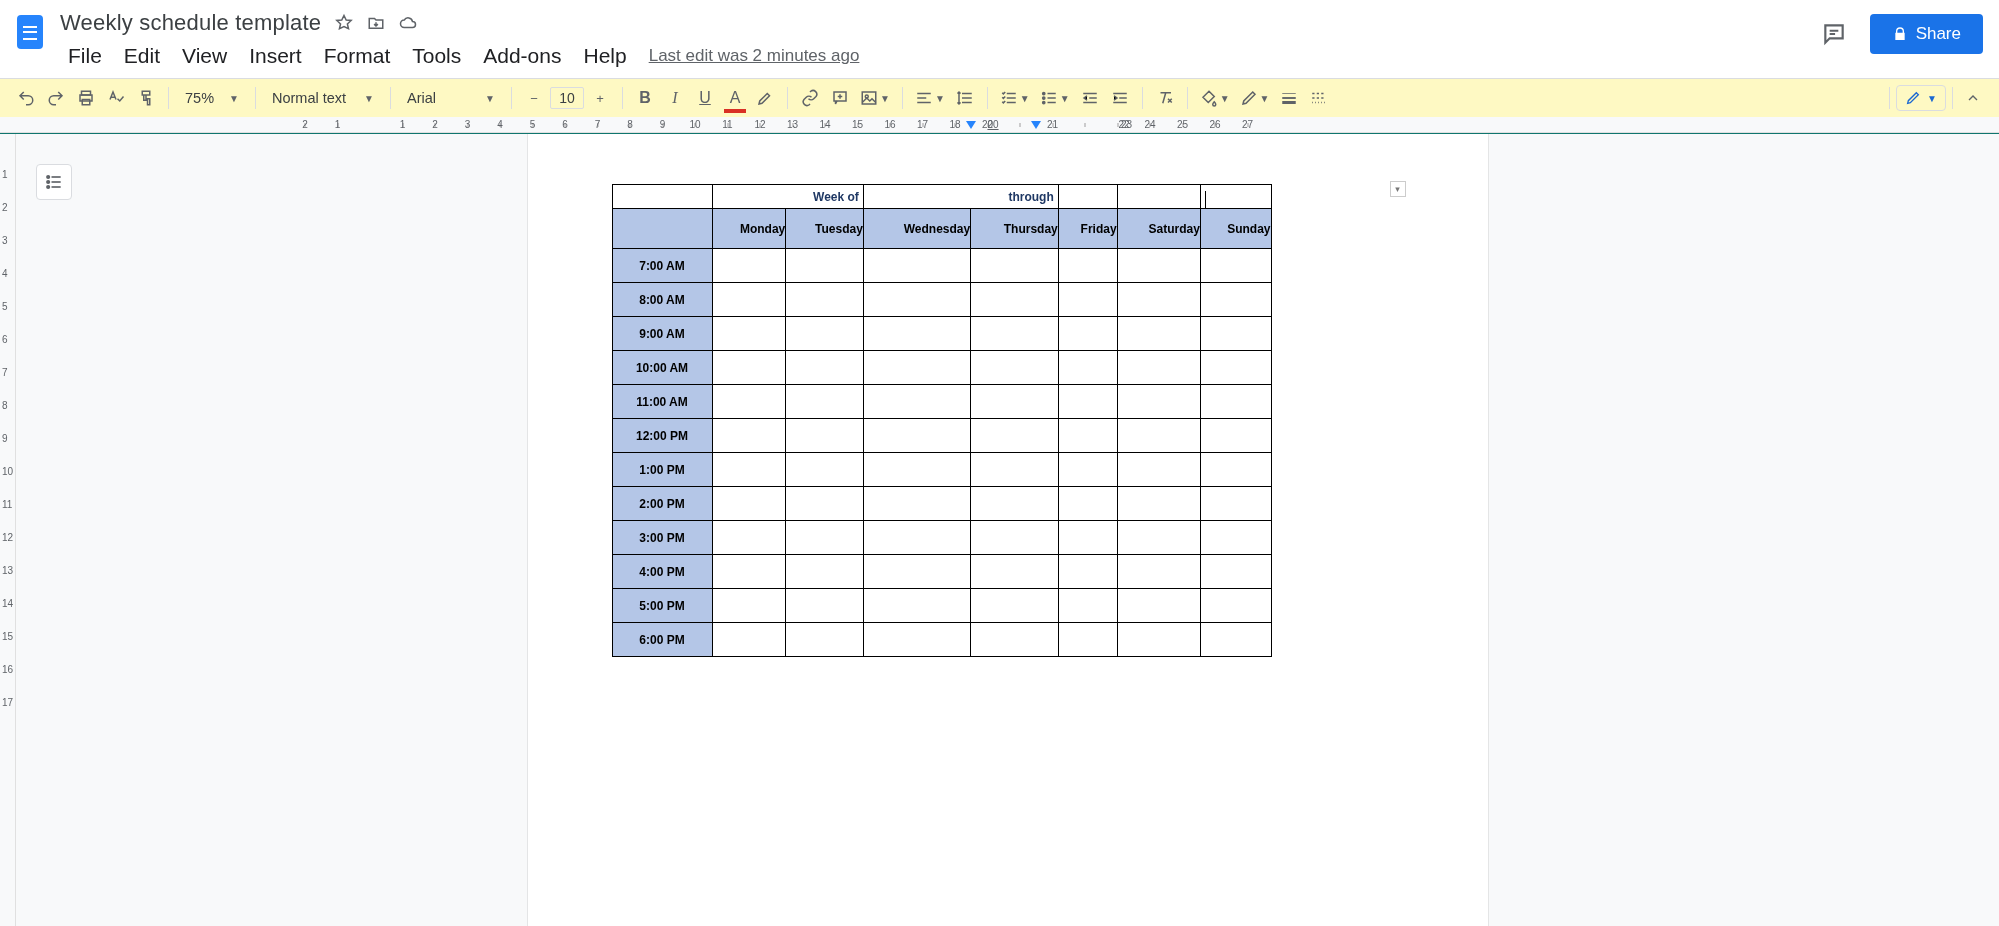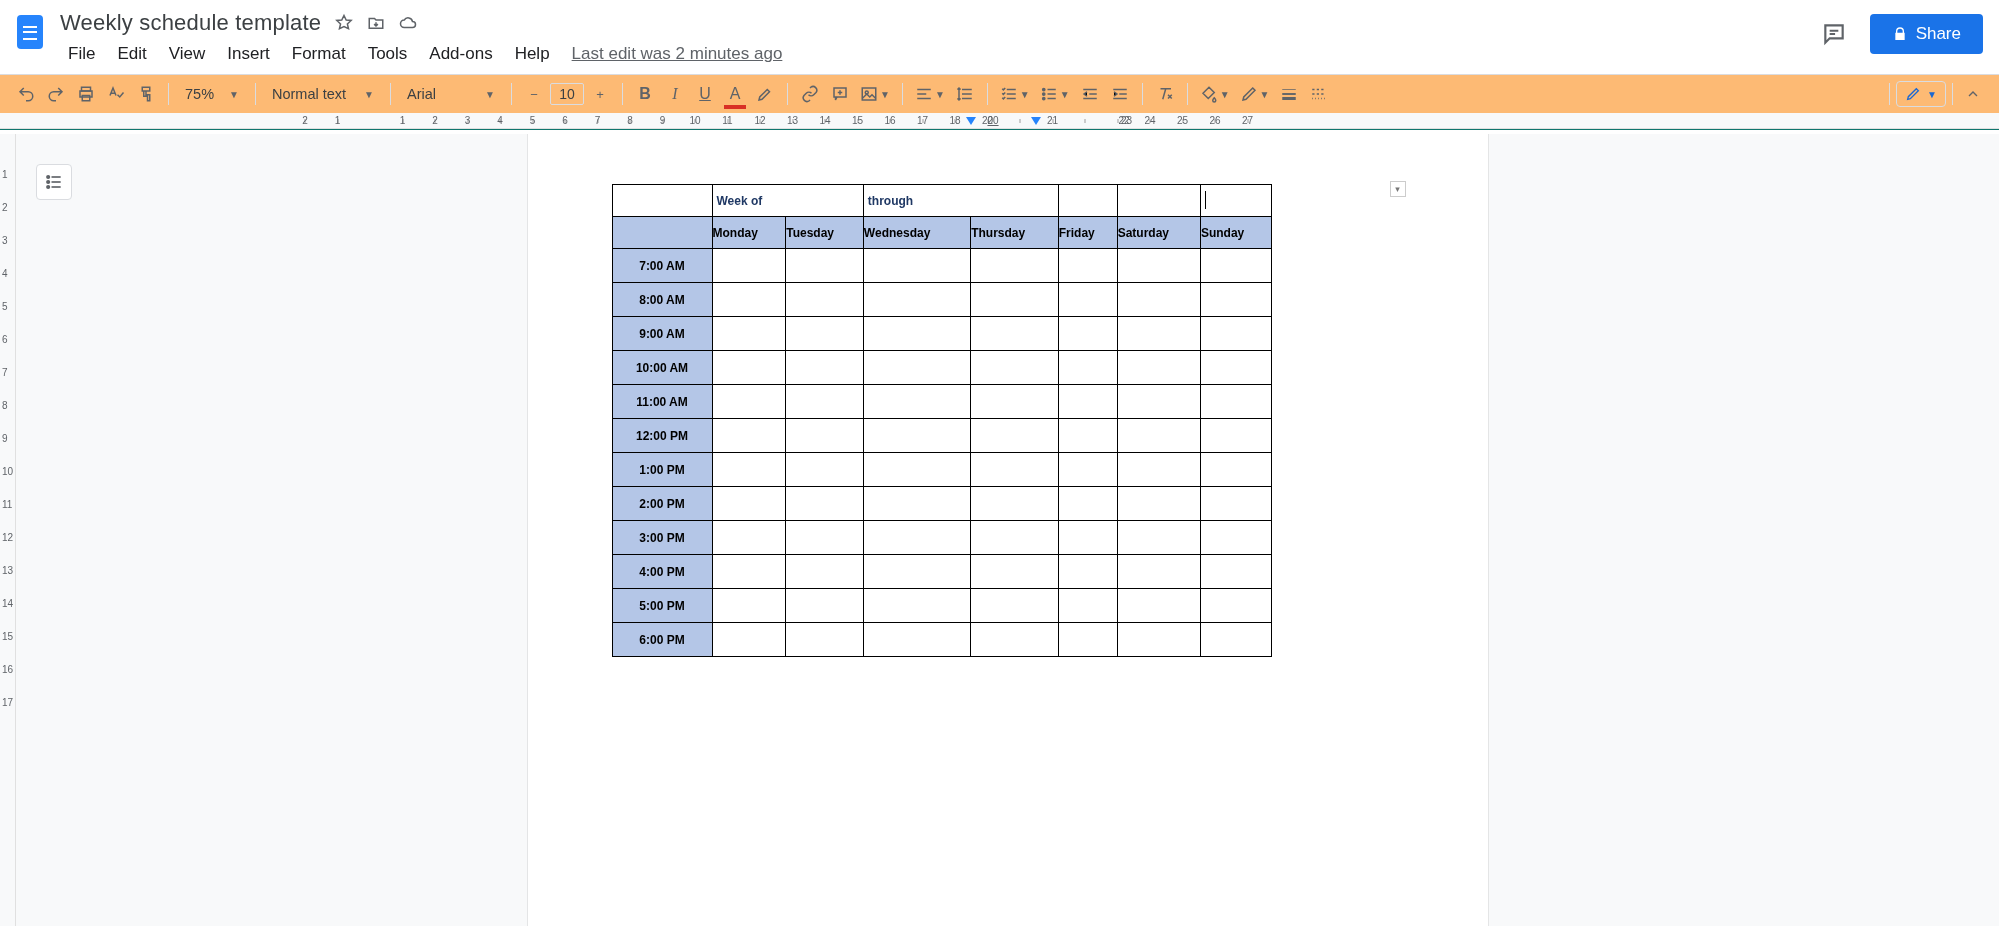--- a/index.html
+++ b/index.html
@@ -17,7 +17,7 @@
   .doc-title { font-size:22px; color:#3c4043; letter-spacing:.2px;text-align:right;}
   .title-icon { width:18px;height:18px; color:#5f6368; display:flex; align-items:center; justify-content:center; cursor:pointer;}
   .menu-row { display:flex; align-items:center; gap:2px; padding:4px 0 6px 2px;}
-  .menu-item { font-size:17px; color:#202124; padding:4px 10px; border-radius:4px; cursor:pointer;}
+  .menu-item { font-size:21px; color:#202124; padding:4px 10px; border-radius:4px; cursor:pointer;}
   .last-edit { font-size:17px; color:#5f6368; text-decoration:underline; margin-left:10px; cursor:pointer;}
   .header-right { display:flex; align-items:center; gap:18px; padding-top:6px;}
   .comments-btn { width:36px;height:36px;display:flex;align-items:center;justify-content:center;cursor:pointer;color:#5f6368;}

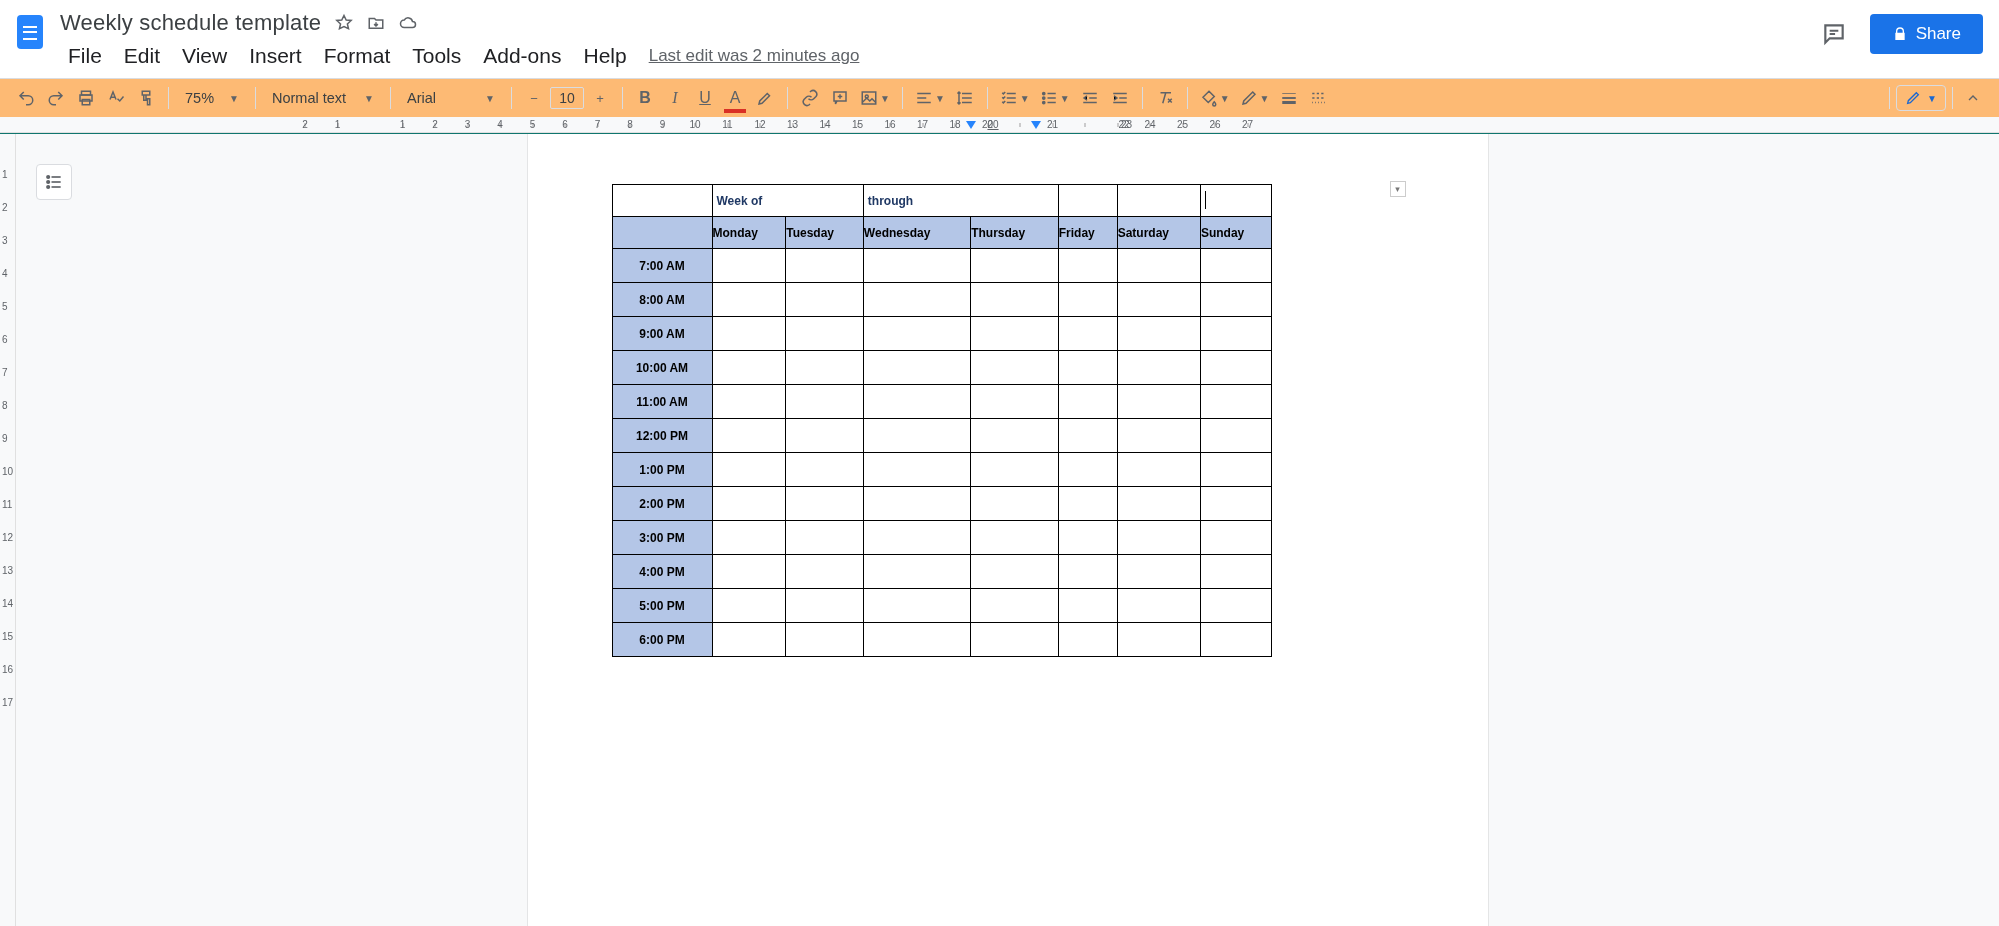--- a/index.html
+++ b/index.html
@@ -24,7 +24,7 @@
   .share-btn { background:#1a73e8; color:#fff; font-size:17px; font-weight:500; padding:10px 22px; border-radius:4px; display:flex; align-items:center; gap:8px; cursor:pointer;}
 
   
-  .toolbar-wrap { border-top:1px solid #dadce0; border-bottom:1px solid #0f766e; background:#fdba74;}
+  .toolbar-wrap { border-top:1px solid #dadce0; border-bottom:1px solid #0f766e; background:#fef9c3;}
   .toolbar { display:flex; align-items:center; padding:4px 12px; gap:2px;}
   .tb-btn { min-width:28px;height:30px; padding:0 4px; display:flex; align-items:center; justify-content:center; color:#5f6368; cursor:pointer; border-radius:3px;}
   .tb-sep { width:1px; height:22px; background:#dadce0; margin:0 6px;}

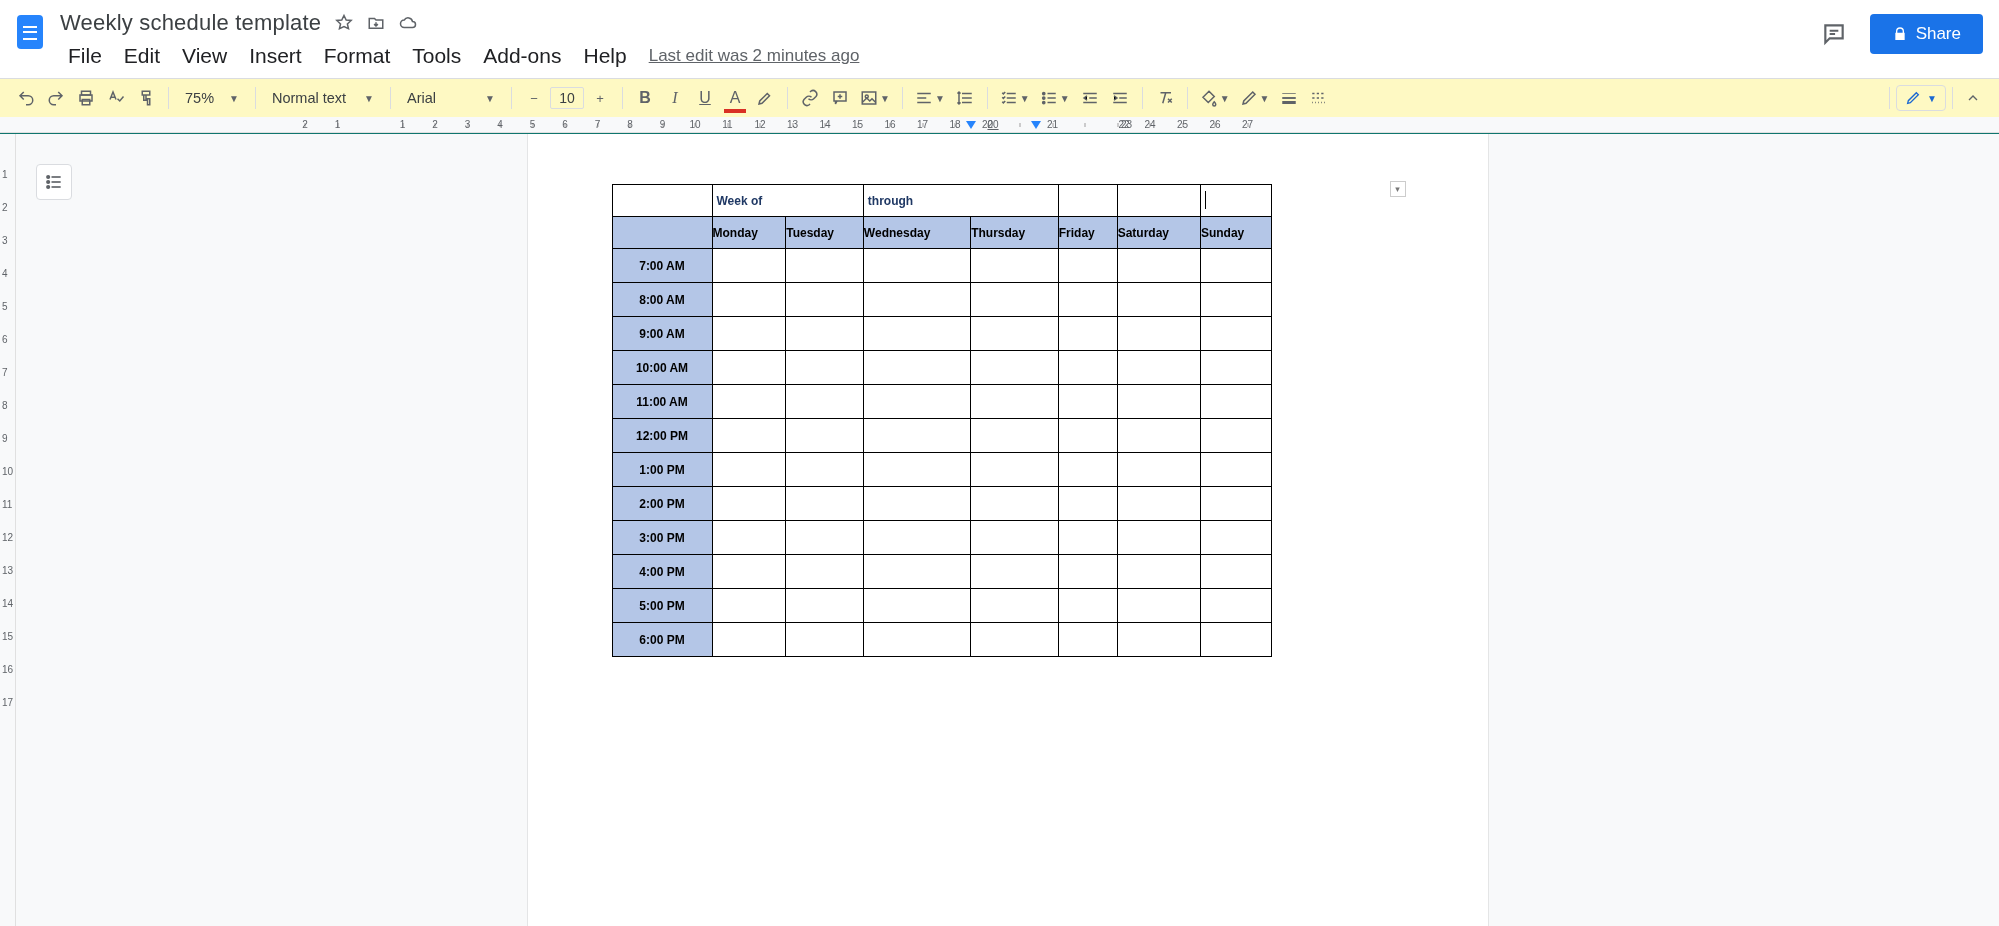--- a/index.html
+++ b/index.html
@@ -57,7 +57,7 @@
   
   table.schedule{border-collapse:collapse;width:660px;margin:10px 0 0 0;}
   table.schedule td,table.schedule th{border:1px solid #000;font-size:12px;}
-  .hdr-row td{height:32px;font-size:19px;font-weight:700;color:#1f3864;padding:2px 4px;}
+  .hdr-row td{height:24px;font-size:19px;font-weight:700;color:#1f3864;padding:2px 4px;text-align:right;}
   .days-row td{background:#b4c6e7;height:32px;text-align:left;font-weight:700;font-size:12px;color:#000;}
   .time-col{background:#b4c6e7;text-align:center;font-weight:700;font-size:12px;color:#000;width:100px;}
   .body-row td{height:34px;}

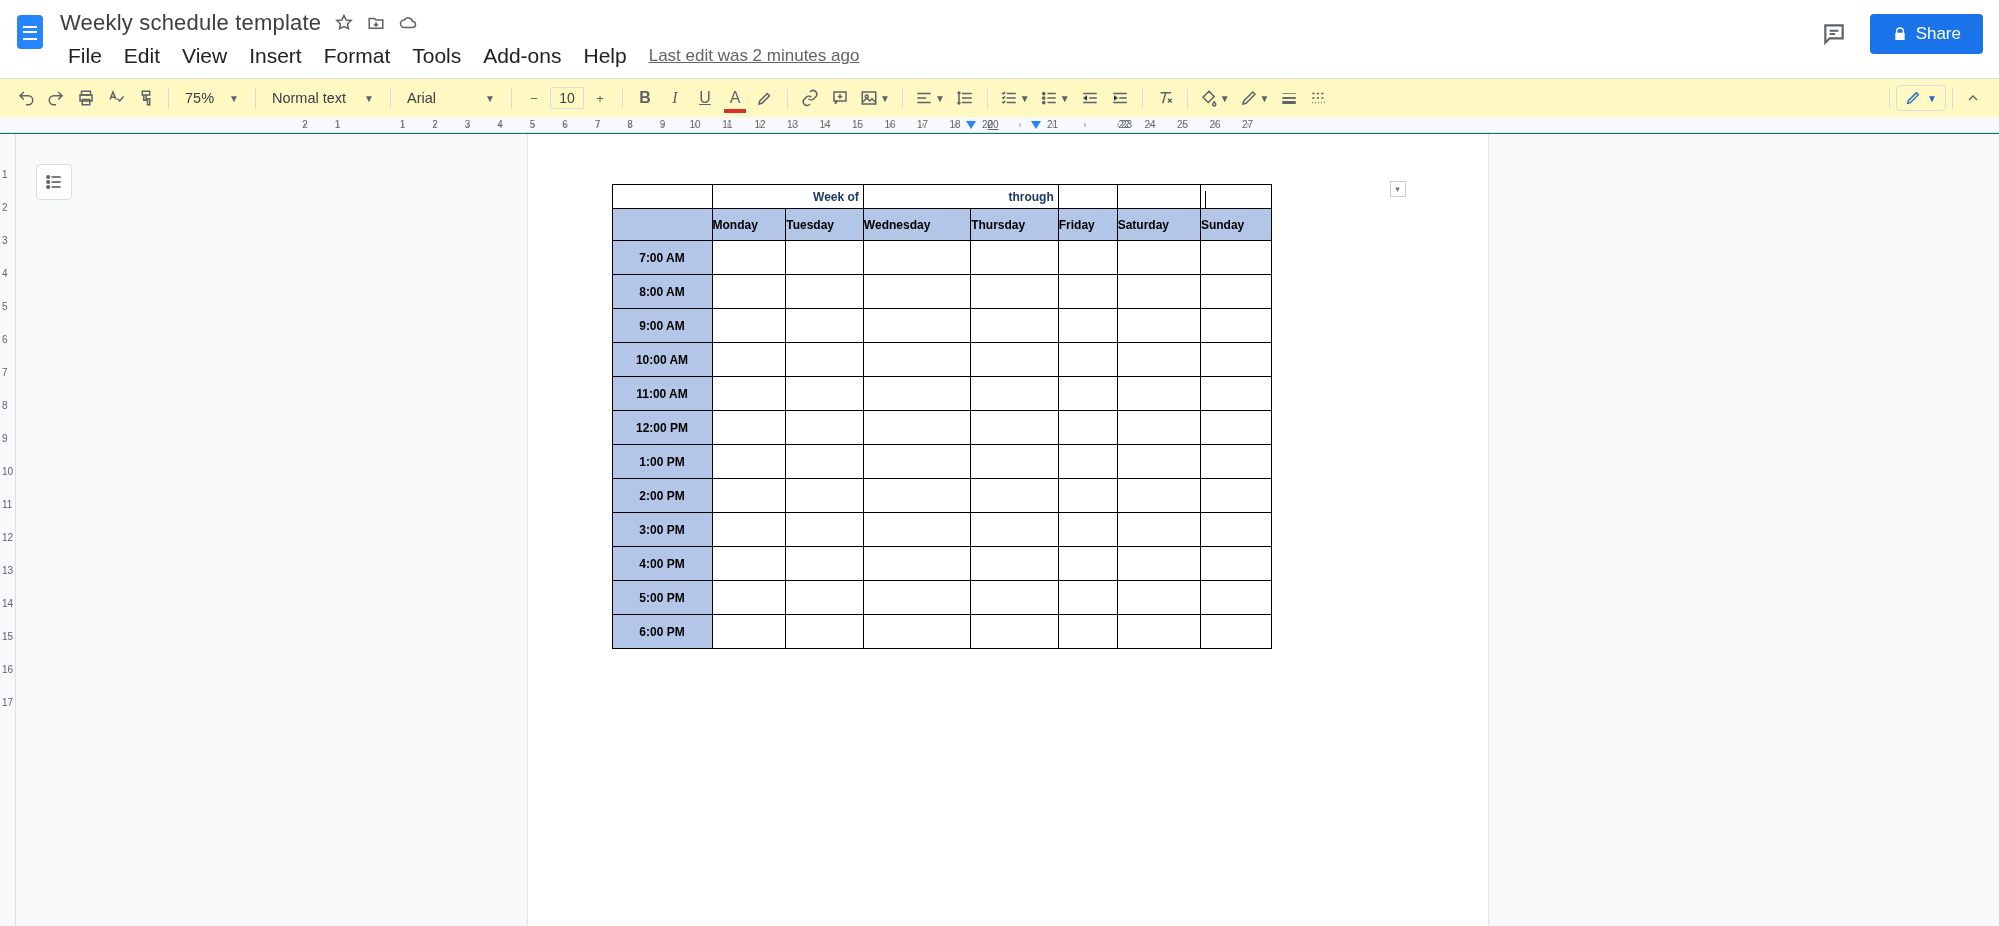--- a/index.html
+++ b/index.html
@@ -58,7 +58,7 @@
   table.schedule{border-collapse:collapse;width:660px;margin:10px 0 0 0;}
   table.schedule td,table.schedule th{border:1px solid #000;font-size:12px;}
   .hdr-row td{height:24px;font-size:19px;font-weight:700;color:#1f3864;padding:2px 4px;text-align:right;}
-  .days-row td{background:#b4c6e7;height:32px;text-align:left;font-weight:700;font-size:12px;color:#000;}
+  .days-row td{background:#b4c6e7;height:40px;text-align:right;font-weight:700;font-size:12px;color:#000;}
   .time-col{background:#b4c6e7;text-align:center;font-weight:700;font-size:12px;color:#000;width:100px;}
   .body-row td{height:34px;}
   .corner{background:#fff;}

